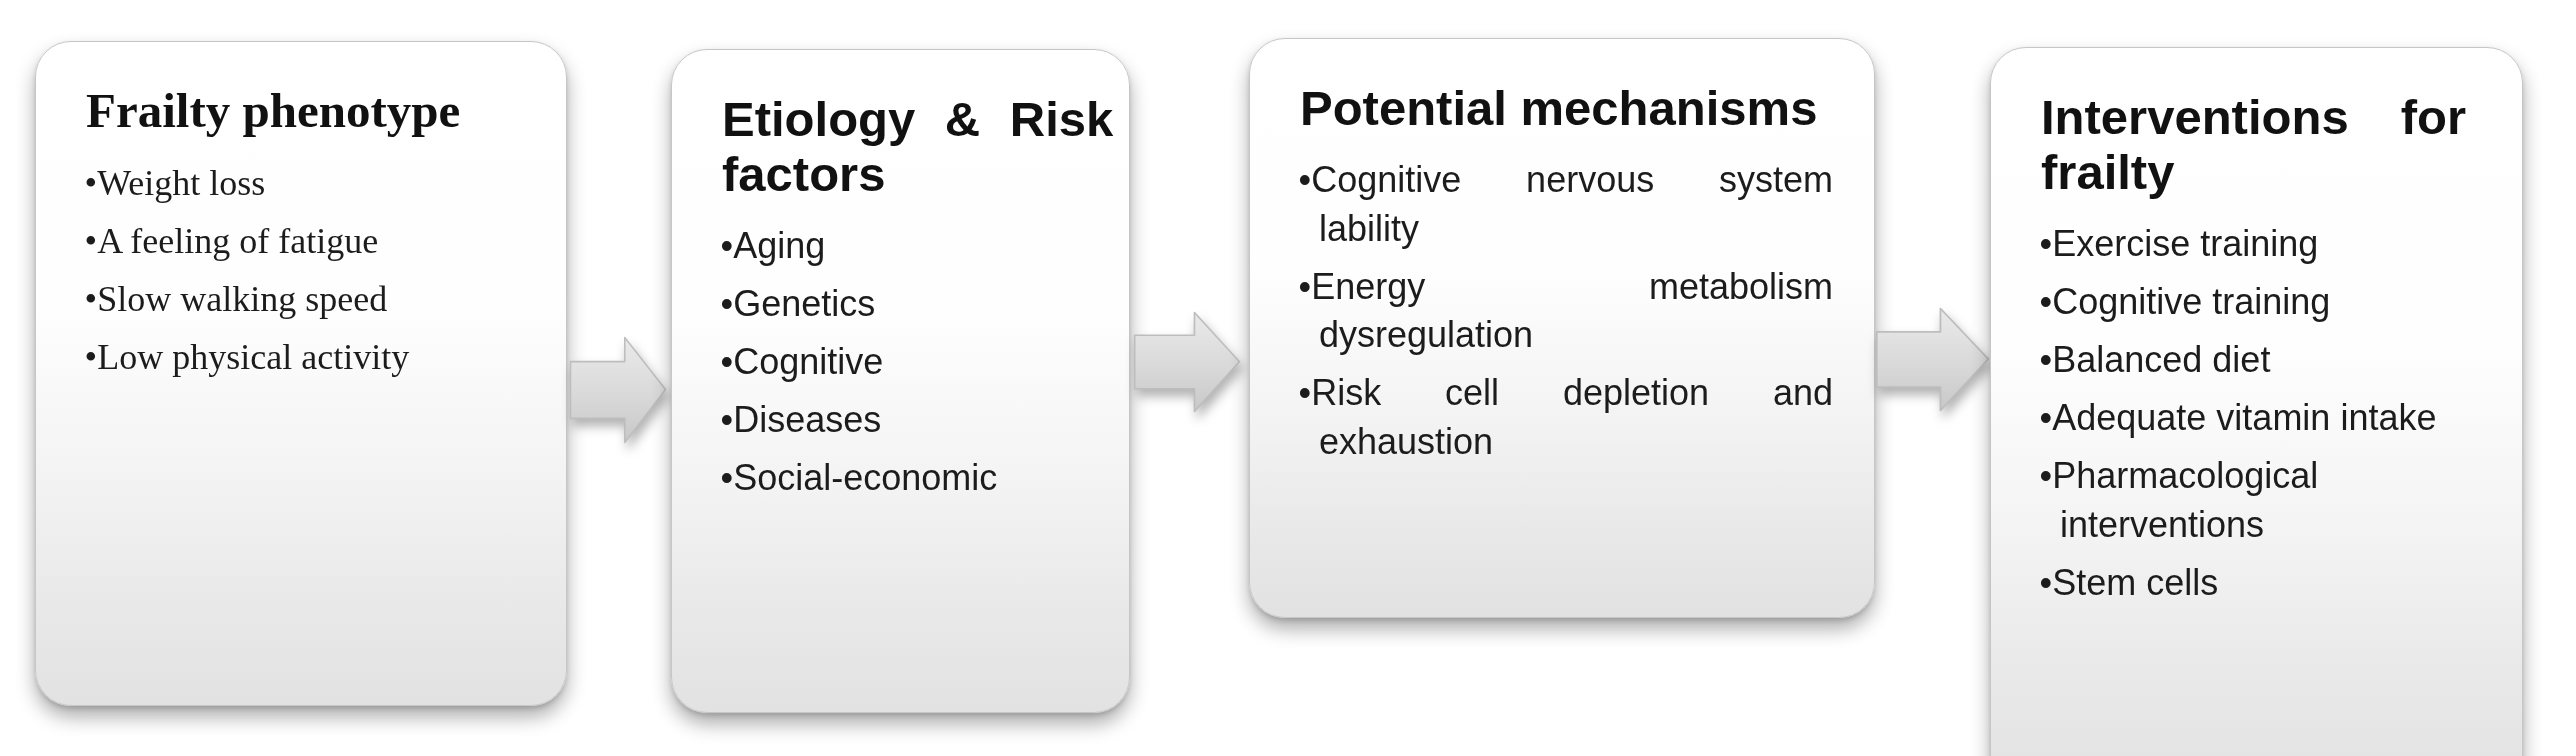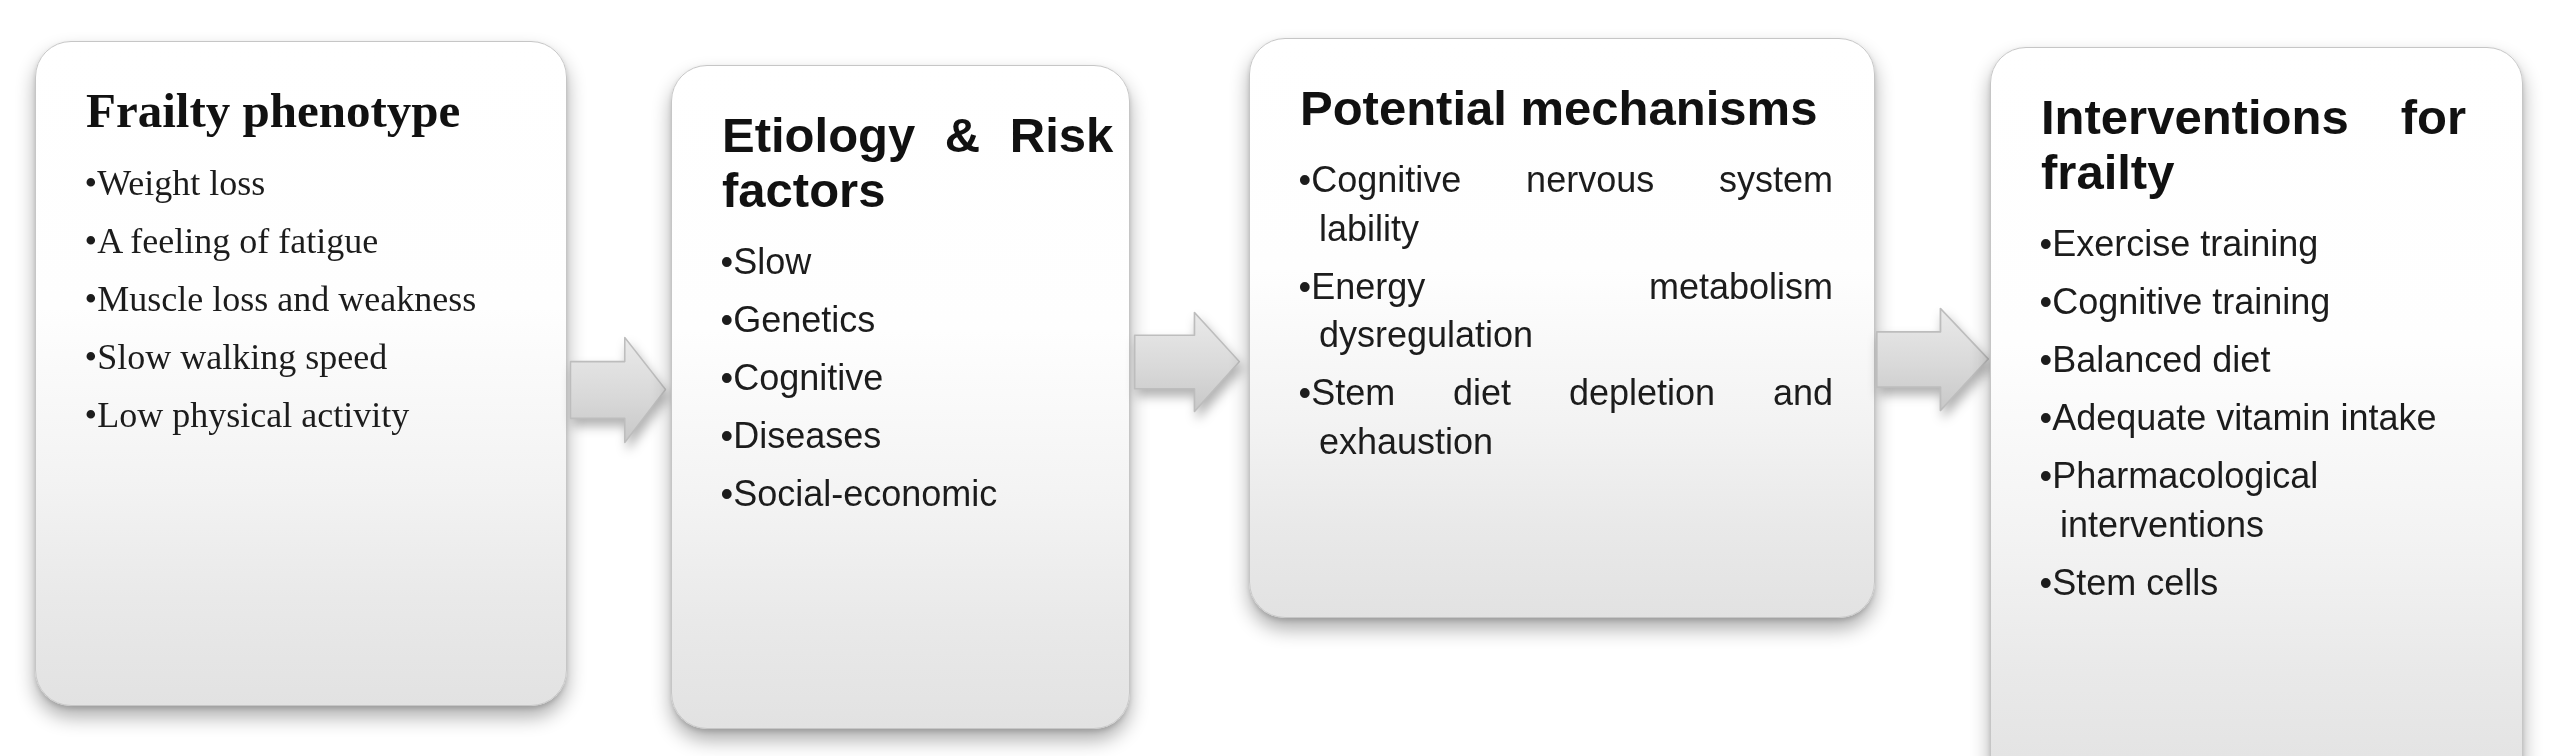--- a/index.html
+++ b/index.html
@@ -56,7 +56,7 @@
   }
   
   #box-1 { left: 35px;   top: 41px; width: 532px; height: 665px; font-family: Liberation Serif, serif; }
-  #box-2 { left: 671px;  top: 49px; width: 459px; height: 664px; margin-top: 16px; }
+  #box-2 { left: 671px;  top: 49px; width: 459px; height: 664px; }
   #box-3 { left: 1249px; top: 38px; width: 626px; height: 580px; }
   #box-4 { left: 1990px; top: 47px; width: 533px; height: 745px; }
 

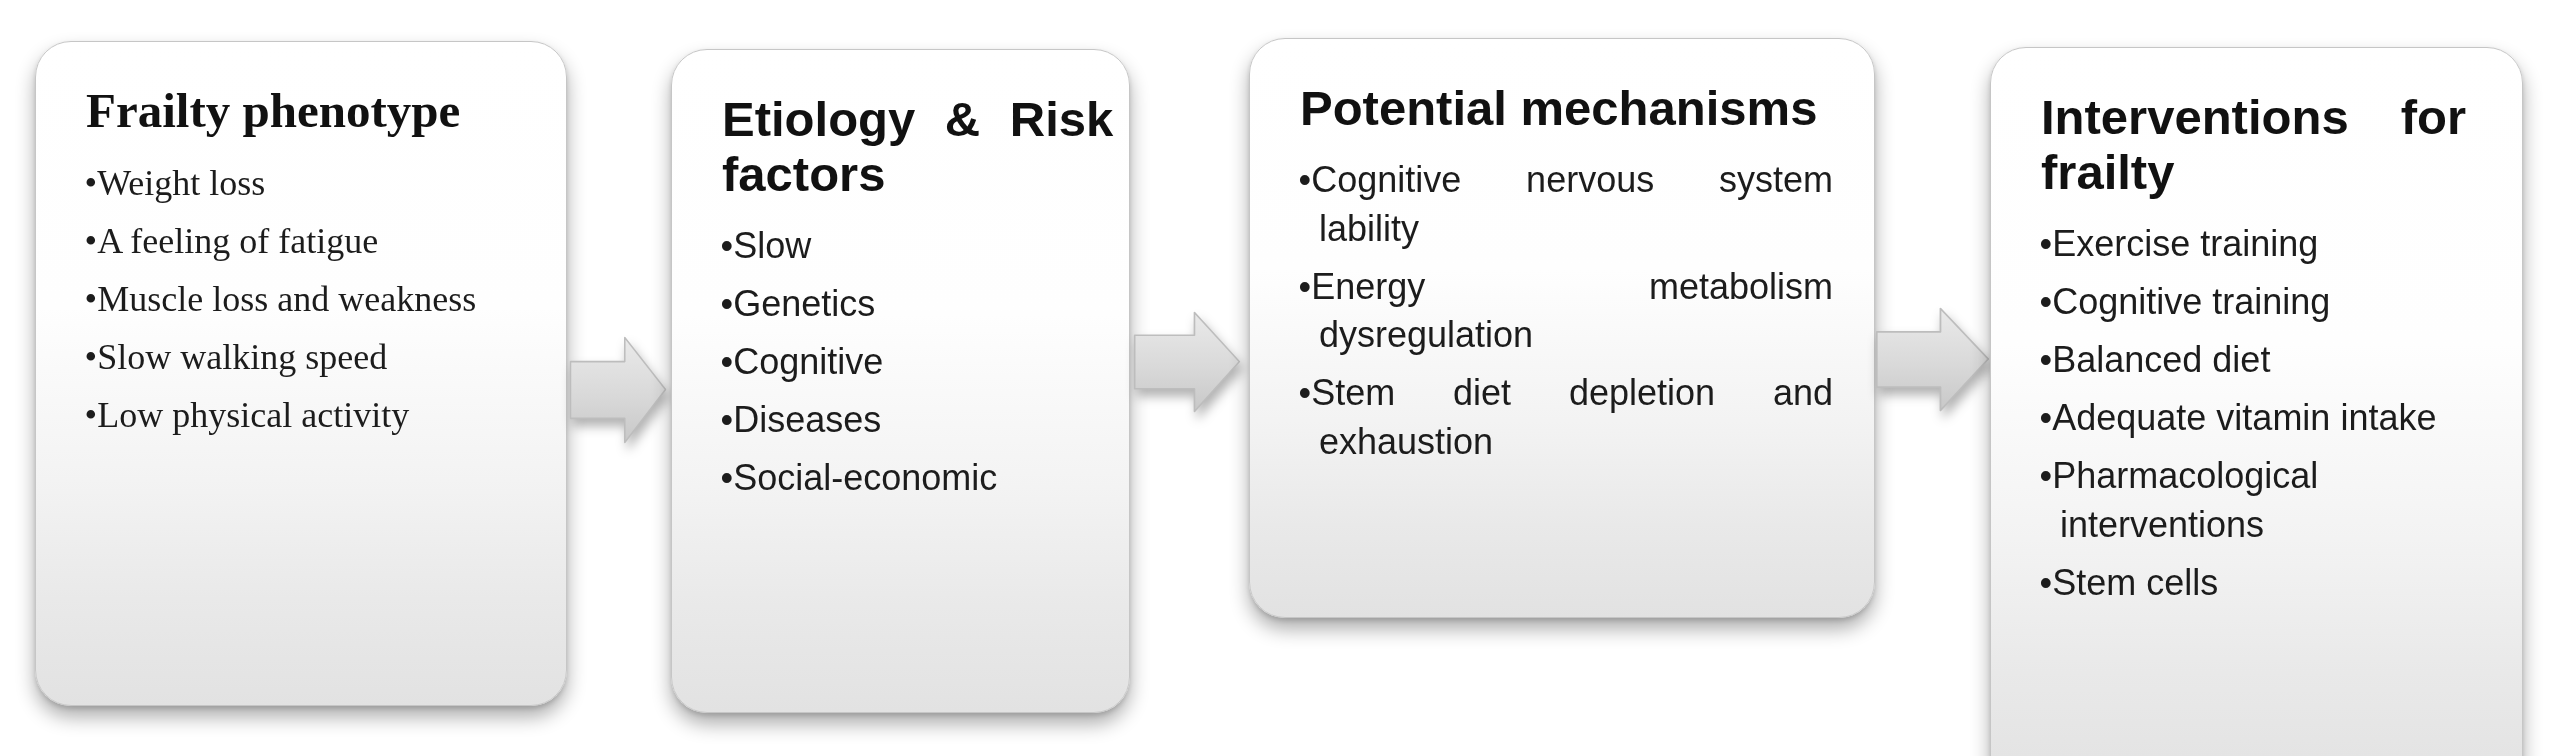--- a/index.html
+++ b/index.html
@@ -111,7 +111,7 @@
     <h2>Etiology &amp; Risk factors</h2>
     <ul>
 
-    <li class="li" data-bullet="•"><span>Slow</span></li>
+    <li class="li" data-bullet="•"><span>Aging</span></li>
         <li class="li" data-bullet="•"><span>Genetics</span></li>
         <li class="li" data-bullet="•"><span>Cognitive</span></li>
         <li class="li" data-bullet="•"><span>Diseases</span></li>

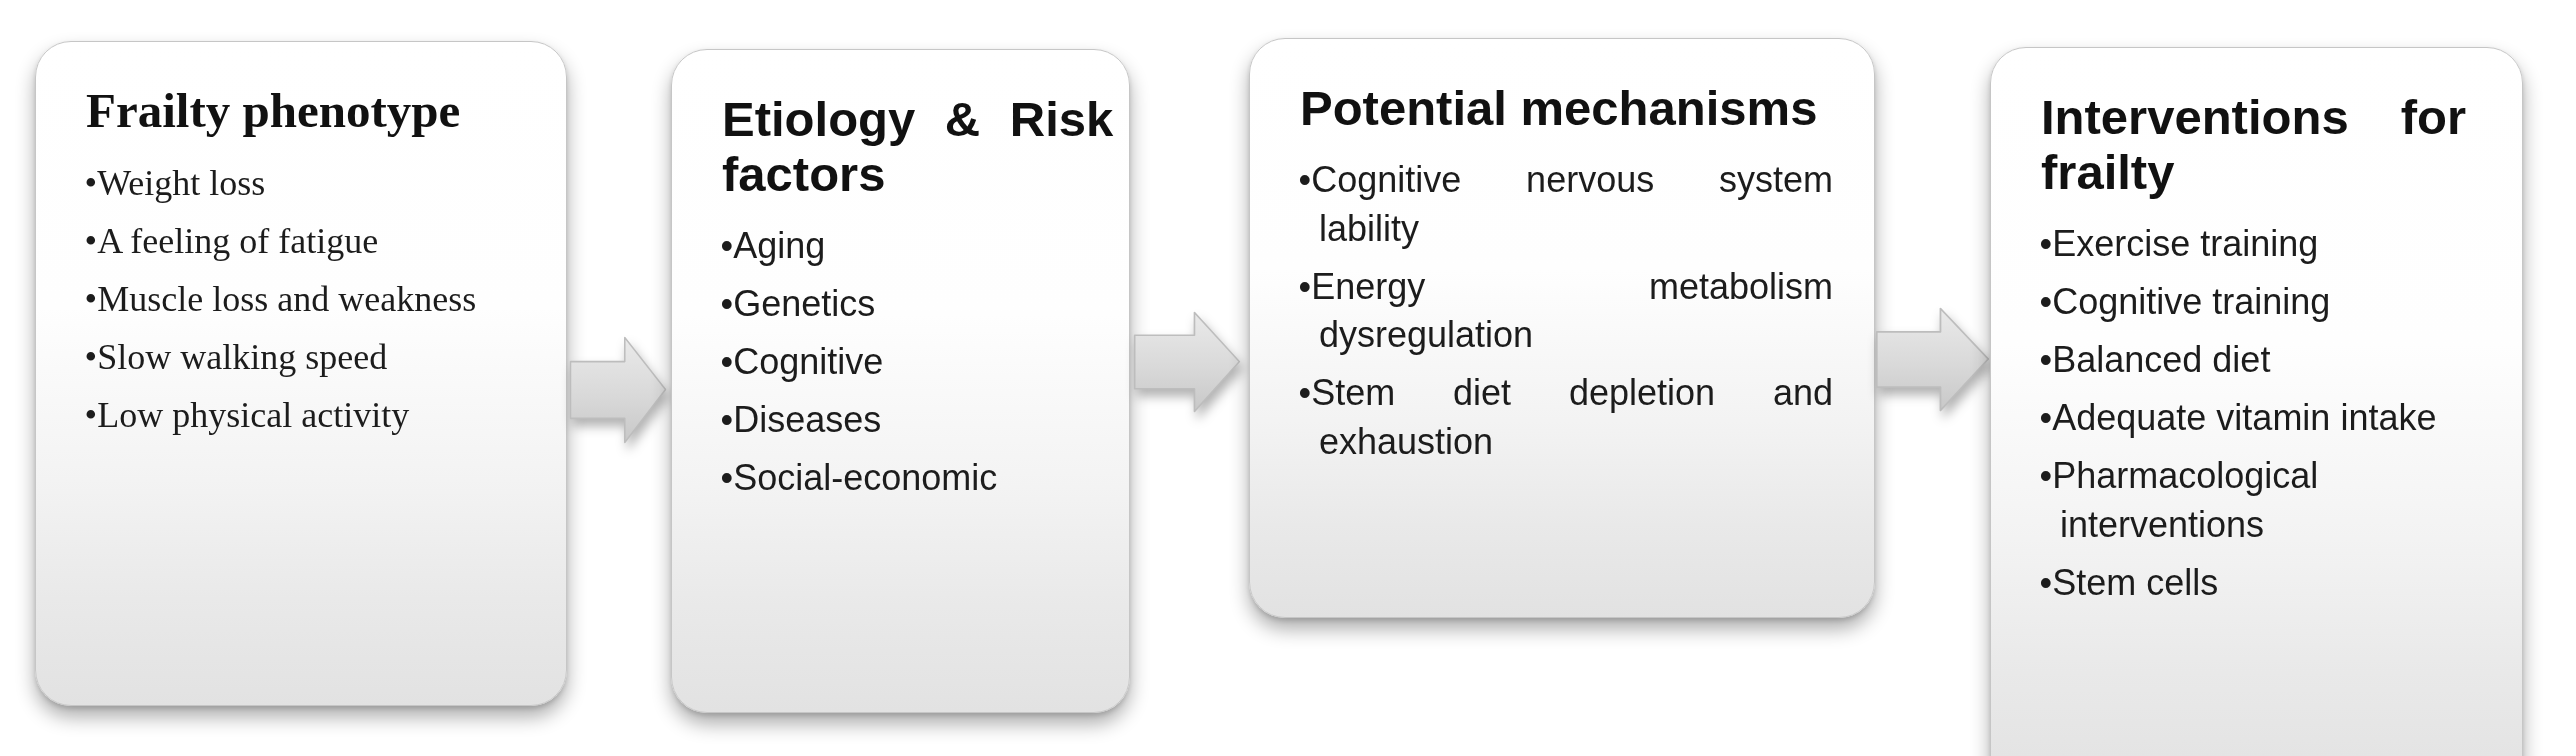--- a/index.html
+++ b/index.html
@@ -88,7 +88,6 @@
 
     <li class="li" data-bullet="•"><span>Weight loss</span></li>
         <li class="li" data-bullet="•"><span>A feeling of fatigue</span></li>
-        <li class="li" data-bullet="•"><span>Muscle loss and weakness</span></li>
         <li class="li" data-bullet="•"><span>Slow walking speed</span></li>
         <li class="li" data-bullet="•"><span>Low physical activity</span></li>
       </ul>

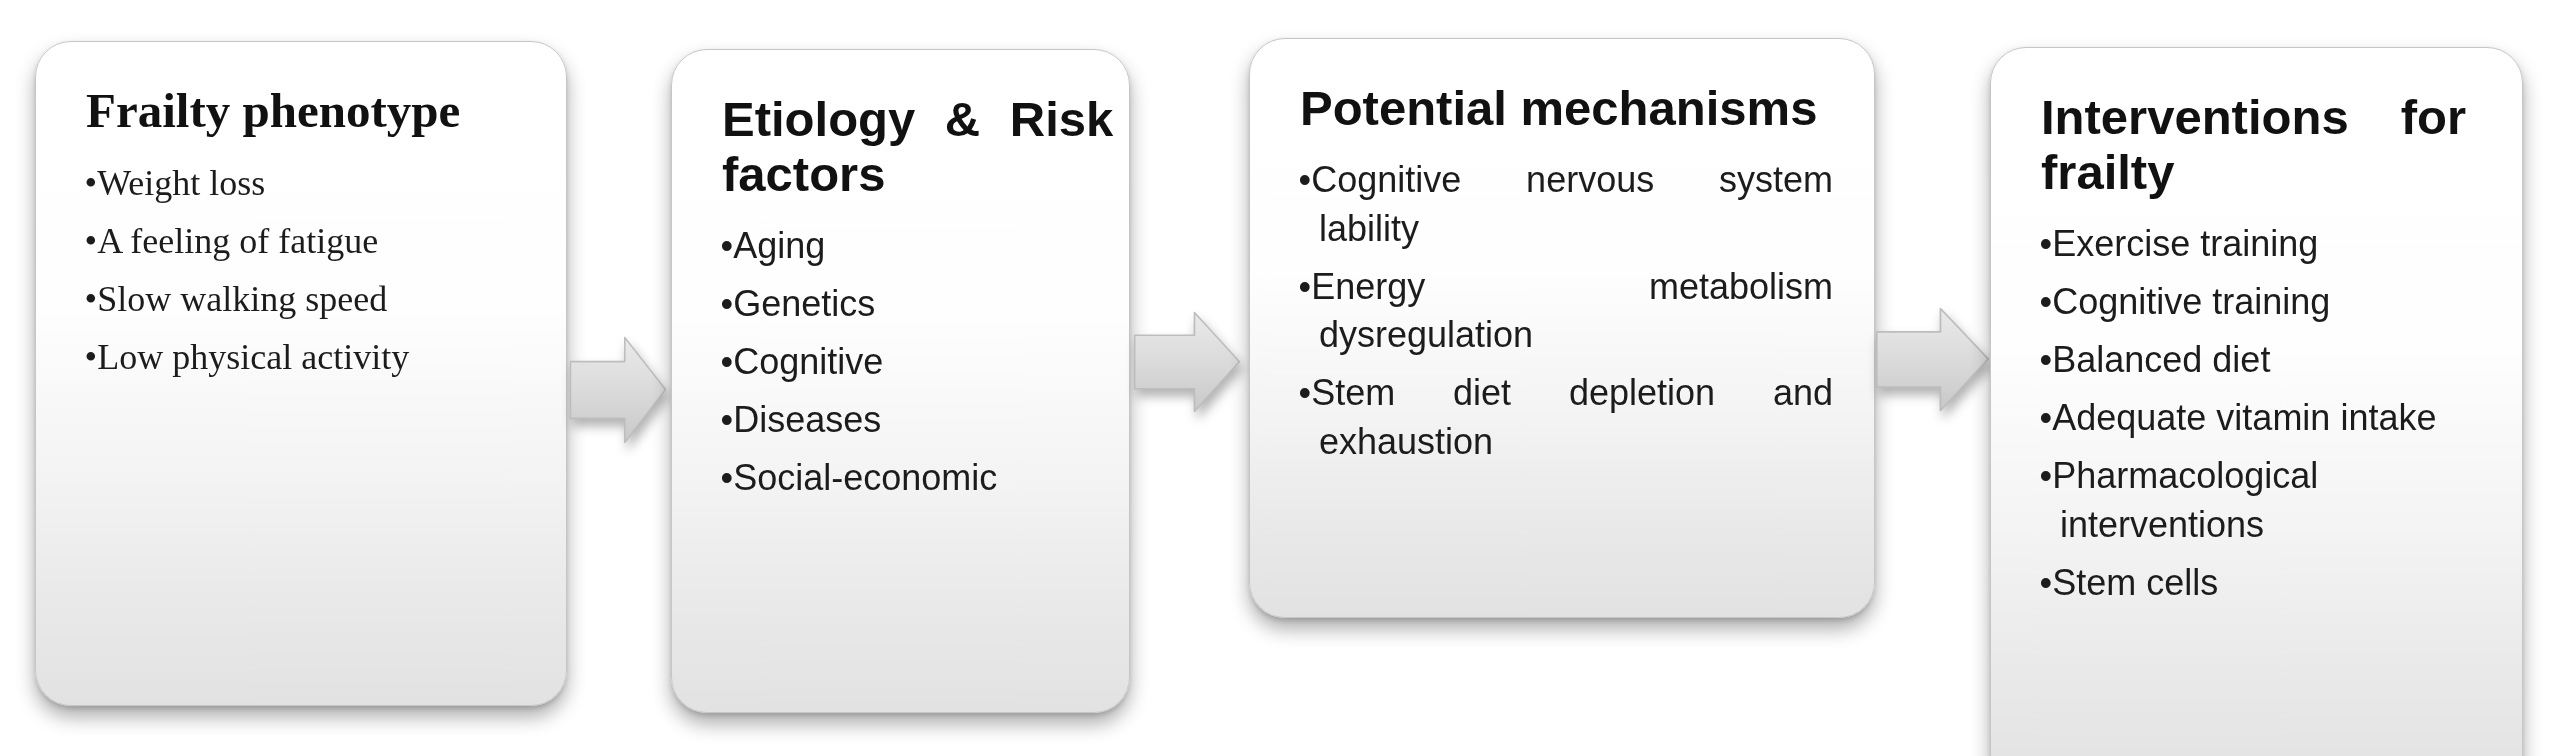--- a/index.html
+++ b/index.html
@@ -137,7 +137,7 @@
 
         <li class="li" data-bullet="•"><span>Cognitive nervous system lability</span></li>
         <li class="li" data-bullet="•"><span>Energy metabolism dysregulation</span></li>
-        <li class="li" data-bullet="•"><span>Stem diet depletion and exhaustion</span></li>
+        <li class="li" data-bullet="•"><span>Risk cell depletion and exhaustion</span></li>
       </ul>
   </div>
 

